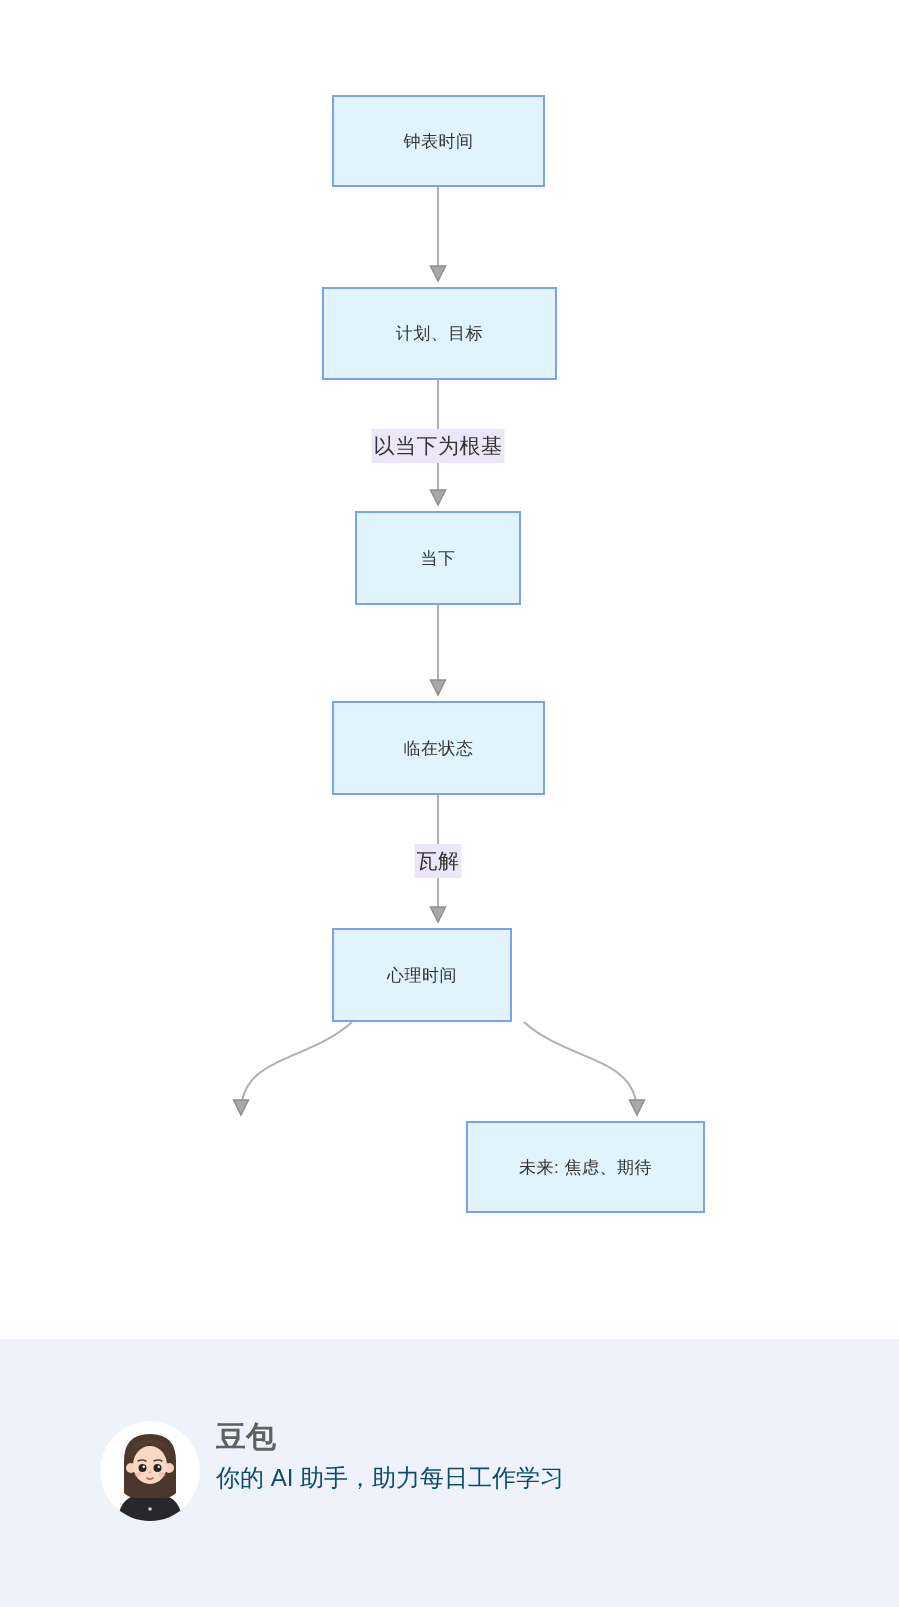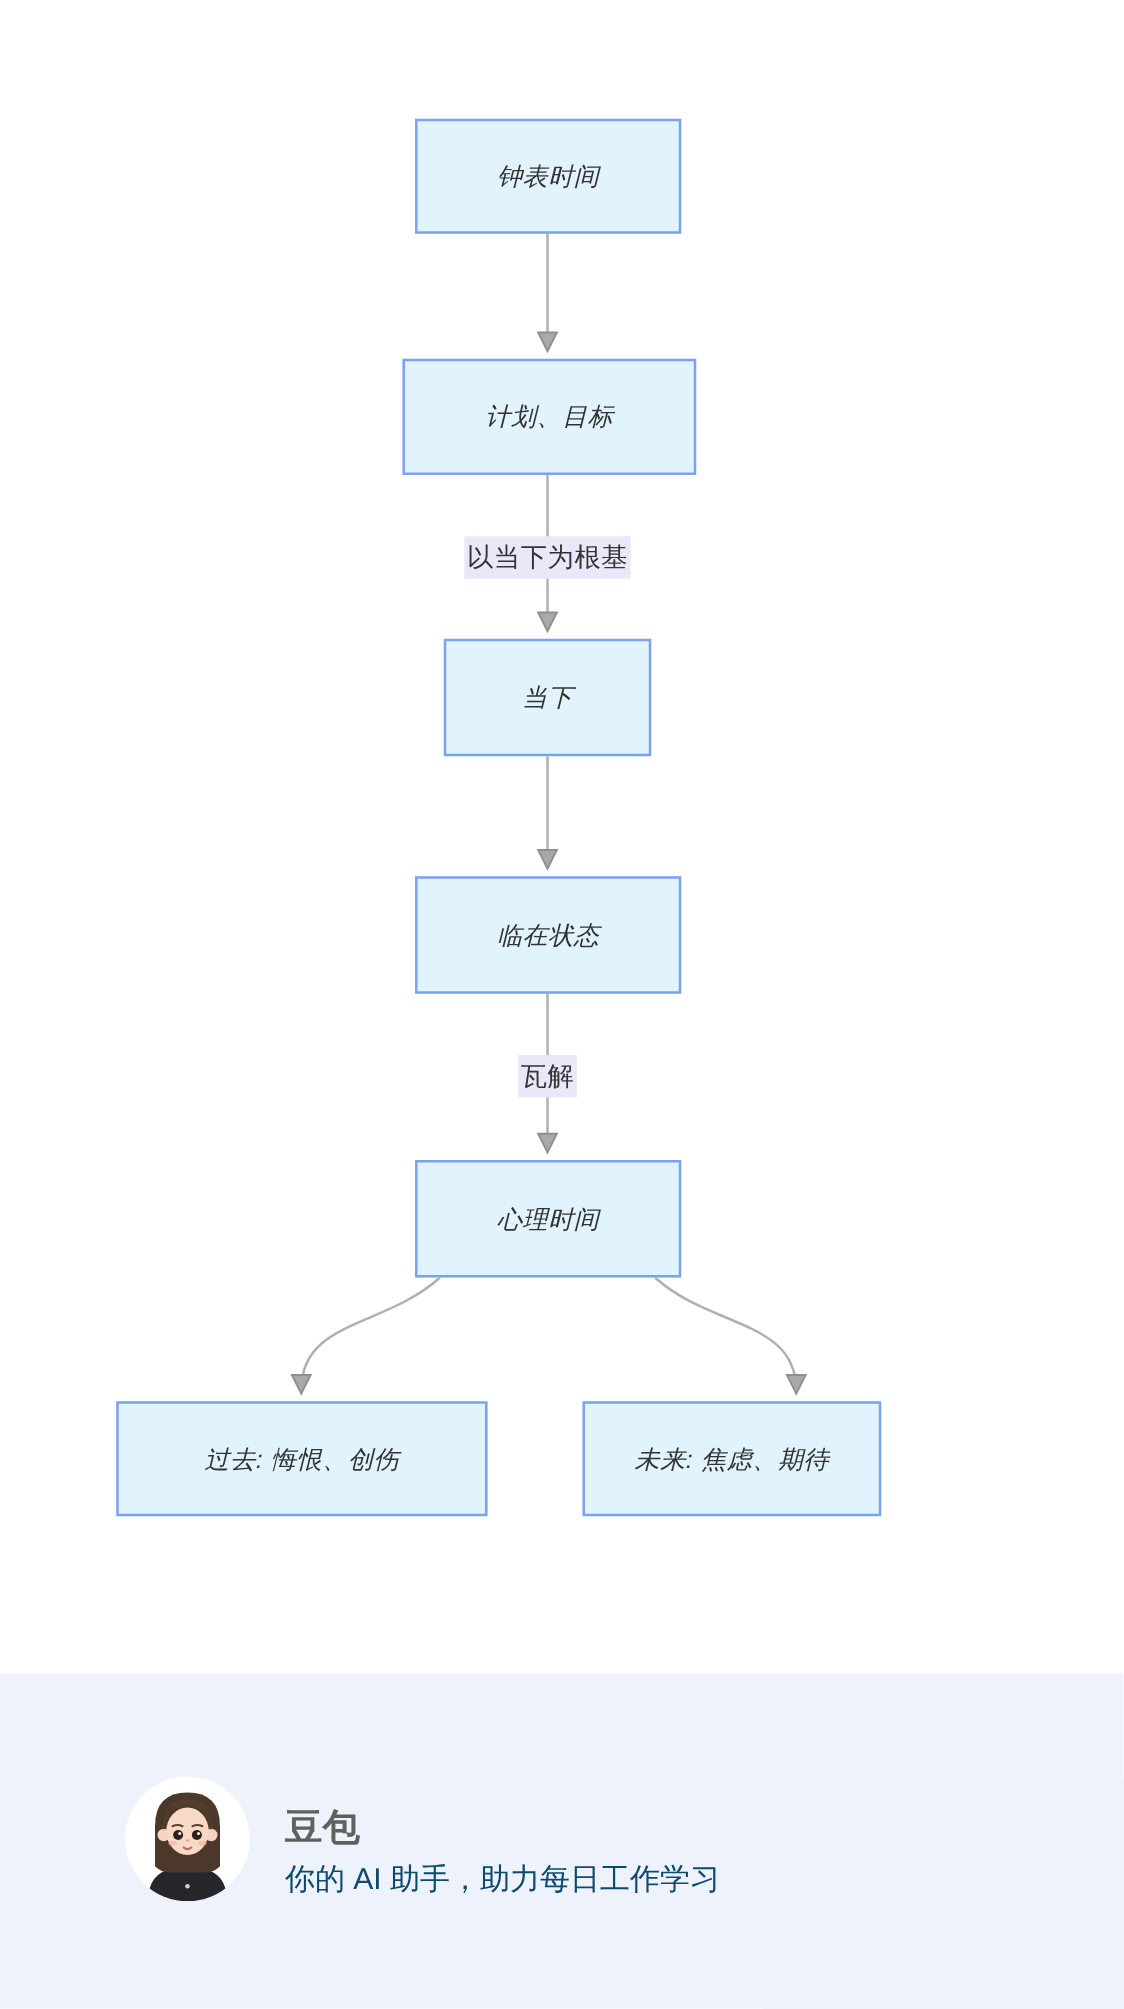--- a/index.html
+++ b/index.html
@@ -15,11 +15,10 @@
     background:#e1f3fd;
     border:2px solid #7ba2ee;
     color:#333333;
-    font-size:20px;
+    font-size:17px;
     letter-spacing:0.5px;
     display:flex;align-items:center;justify-content:center;
     box-sizing:border-box;
-    font-style:italic;
   }
   .n1{left:332px;top:95px;width:213px;height:92px;}
   .n2{left:322px;top:287px;width:235px;height:93px;}

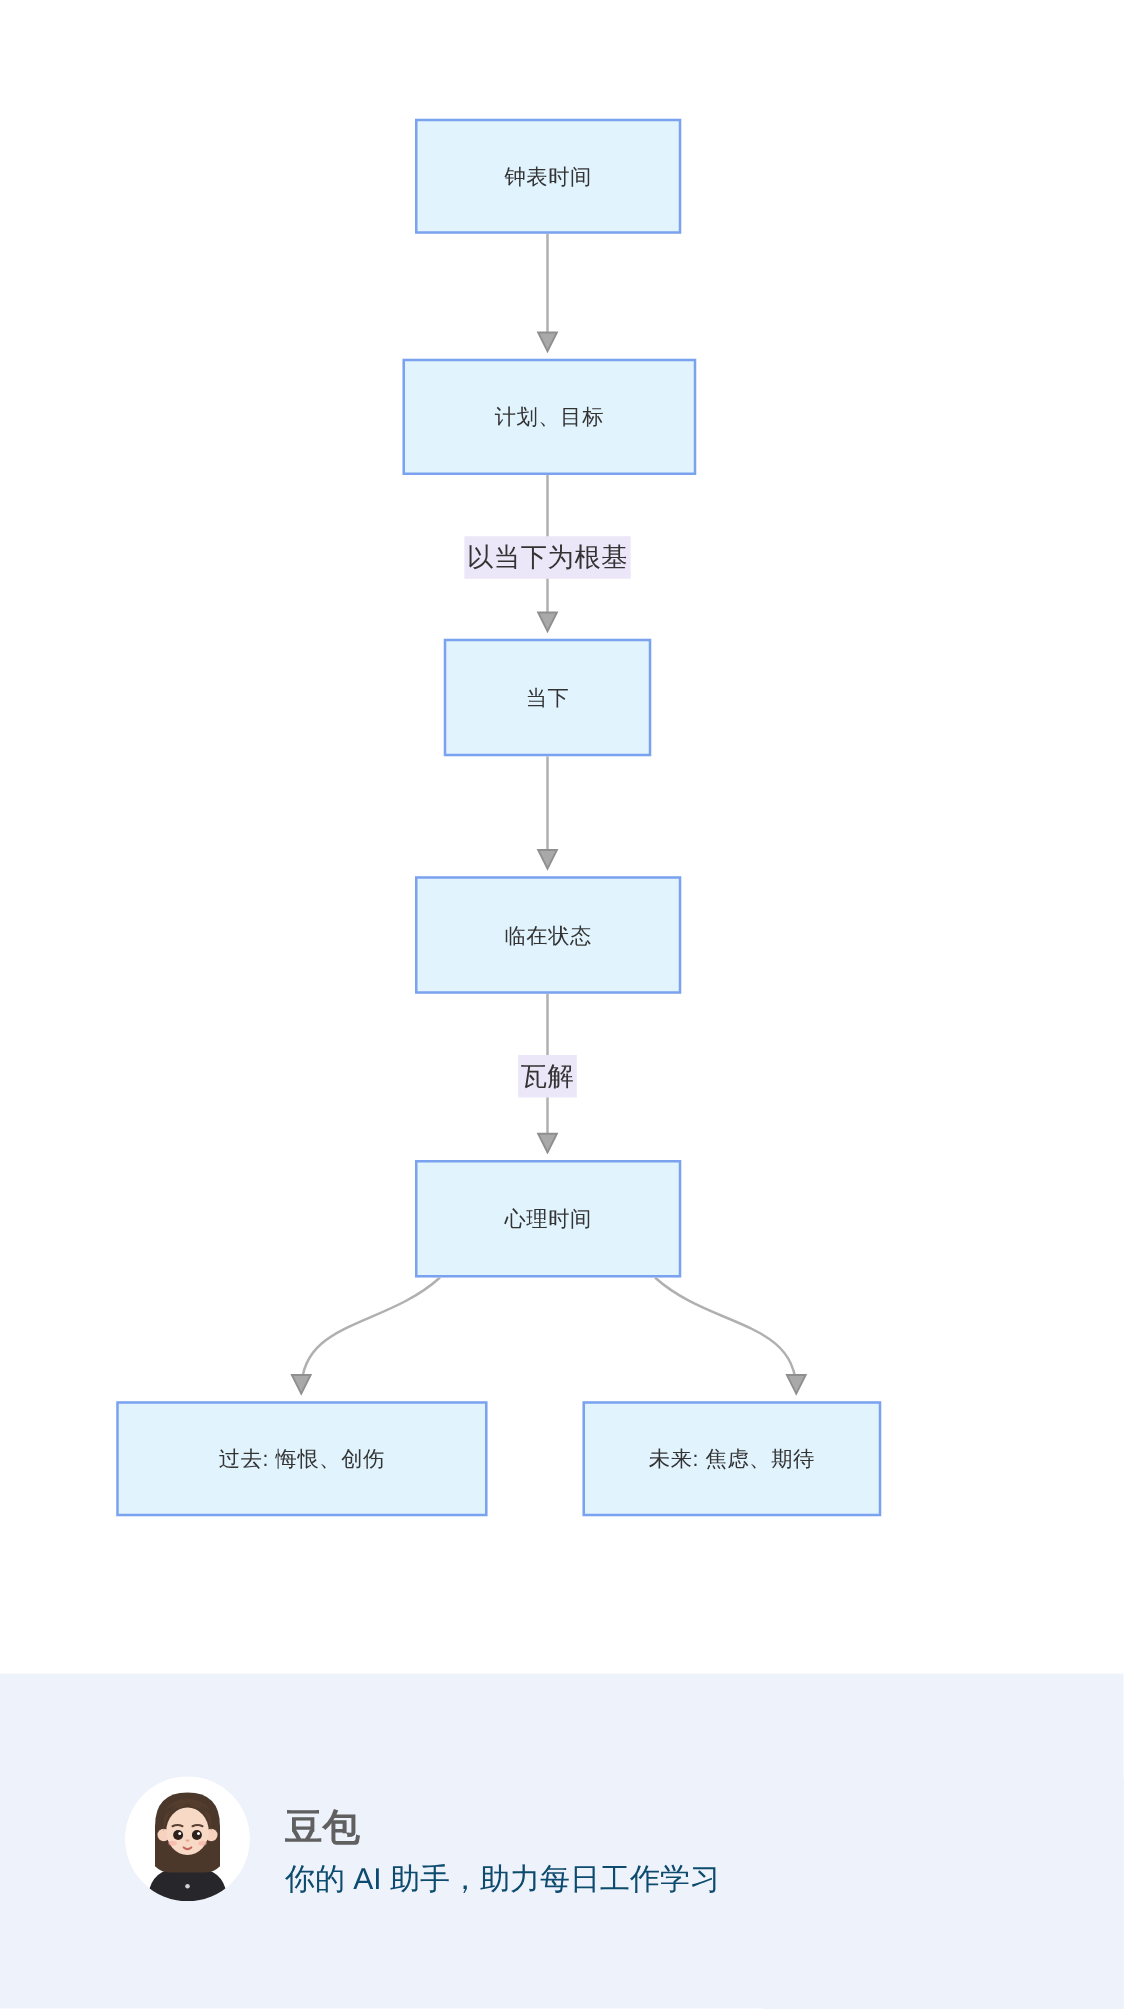--- a/index.html
+++ b/index.html
@@ -24,7 +24,7 @@
   .n2{left:322px;top:287px;width:235px;height:93px;}
   .n3{left:355px;top:511px;width:166px;height:94px;}
   .n4{left:332px;top:701px;width:213px;height:94px;text-align:right;}
-  .n5{left:332px;top:928px;width:213px;height:94px;}
+  .n5{left:332px;top:928px;width:180px;height:94px;}
   .n6{left:93px;top:1121px;width:297px;height:92px;}
   .n7{left:466px;top:1121px;width:239px;height:92px;}
   .edge-label{

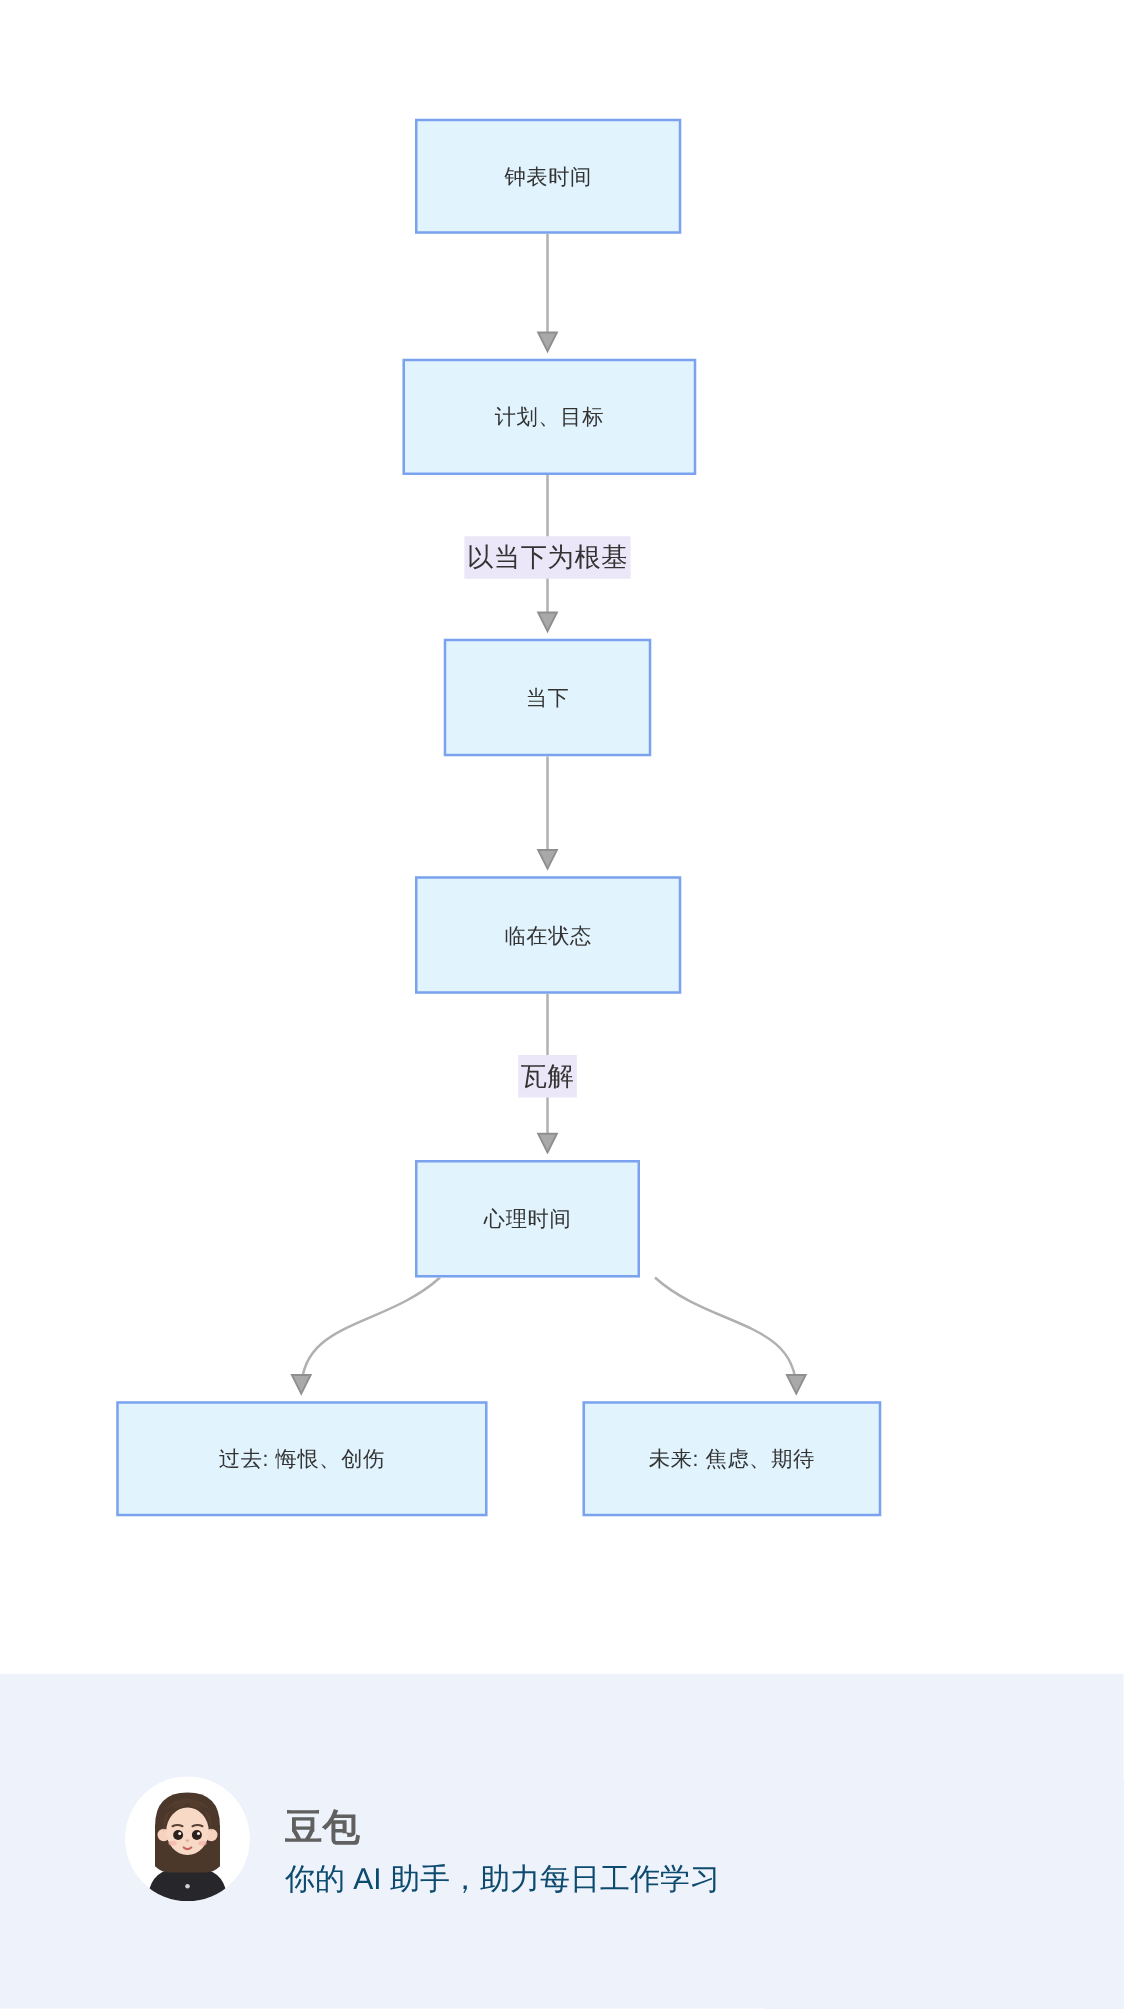--- a/index.html
+++ b/index.html
@@ -82,7 +82,6 @@
   <div class="node n3">当下</div>
   <div class="node n4">临在状态</div>
   <div class="node n5">心理时间</div>
-  <div class="node n6">过去: 悔恨、创伤</div>
   <div class="node n7">未来: 焦虑、期待</div>
 
   <div class="edge-label el1">以当下为根基</div>

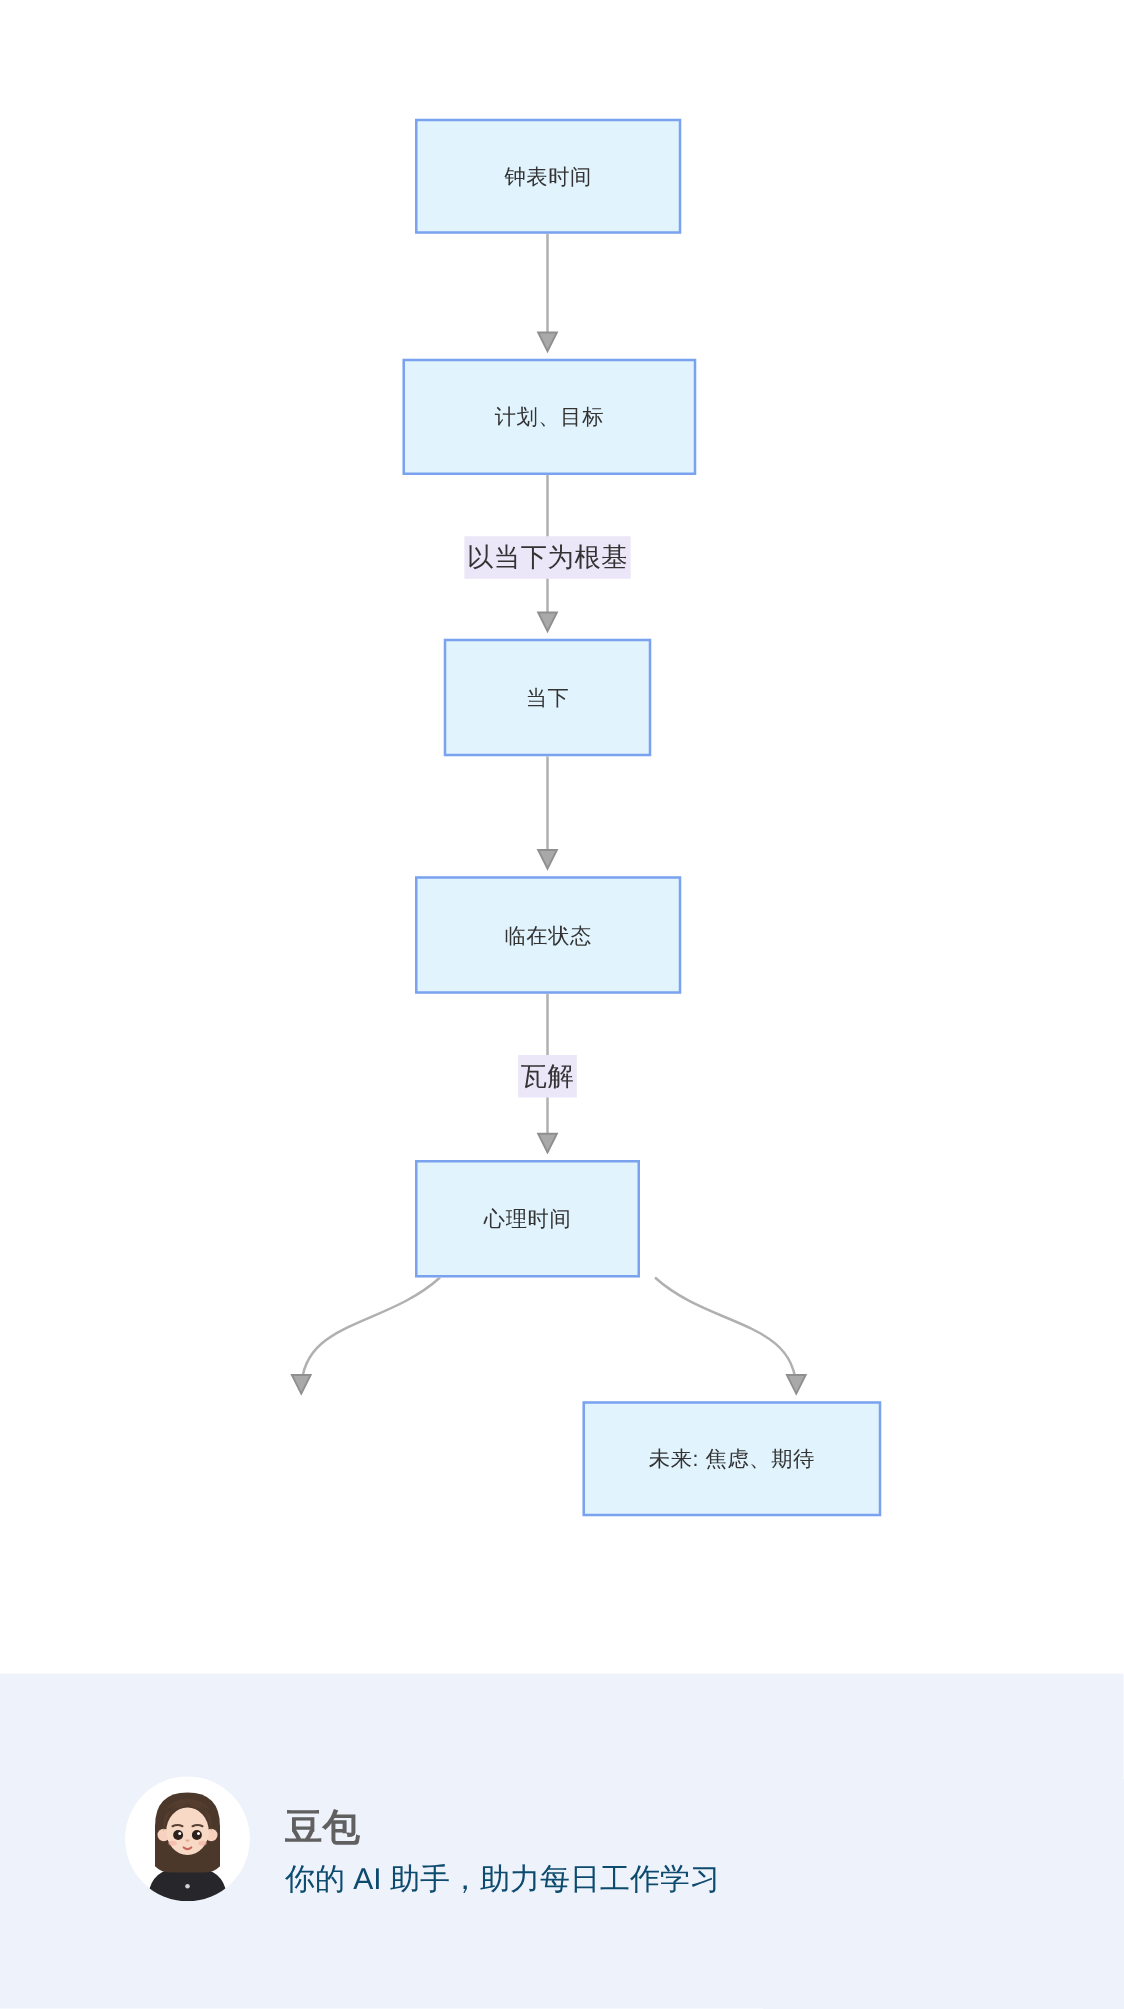--- a/index.html
+++ b/index.html
@@ -48,7 +48,7 @@
     position:absolute;left:100px;top:82px;width:100px;height:100px;
     border-radius:50%;overflow:hidden;
   }
-  .brand-block{position:absolute;left:216px;top:106px;margin-left:12px;}
+  .brand-block{position:absolute;left:216px;top:80px;}
   .brand-name{
     font-size:30px;font-weight:700;color:#606060;line-height:36px;
   }

